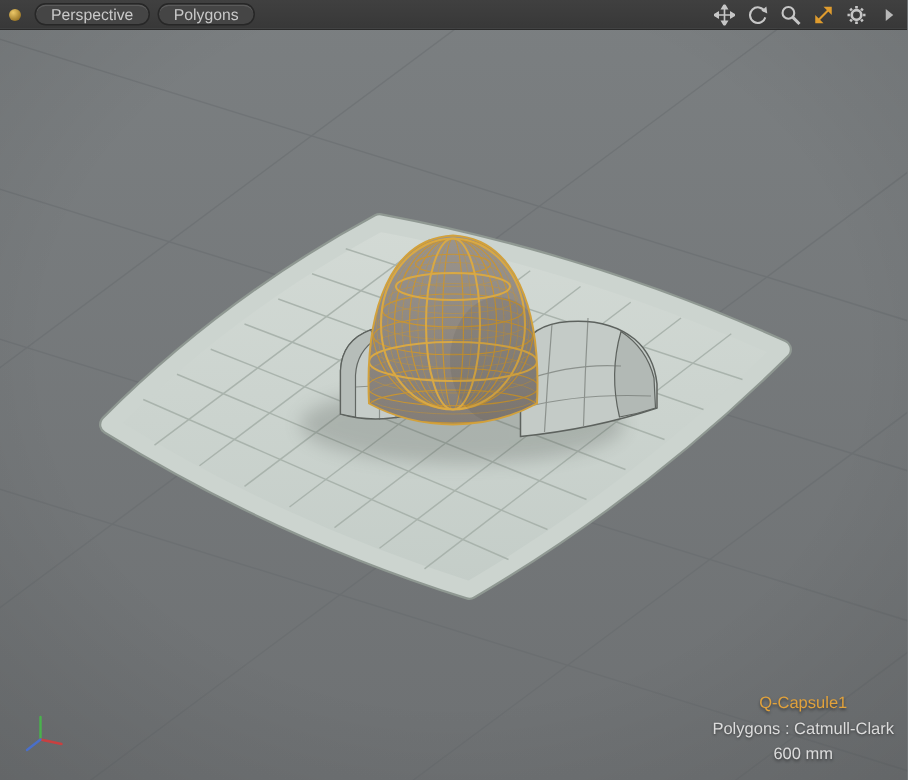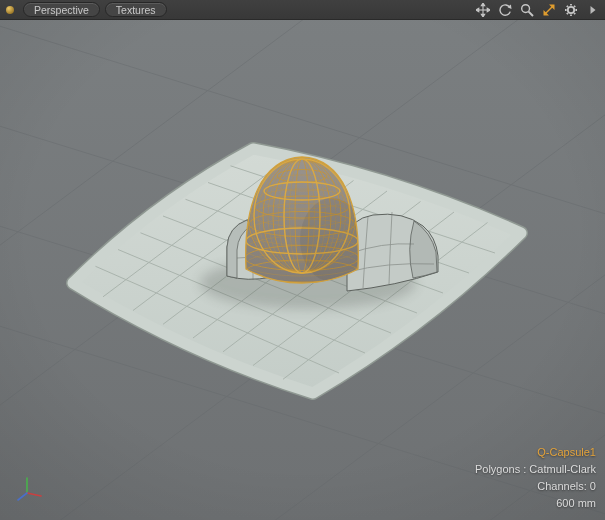--- a/index.html
+++ b/index.html
@@ -188,7 +188,7 @@
   <div class="toolbar">
     <span class="dot"></span>
     <button class="pill">Perspective</button>
-    <button class="pill">Textures</button>
+    <button class="pill">Polygons</button>
     <div class="tb-spacer"></div>
 
     <span class="tb-icon">

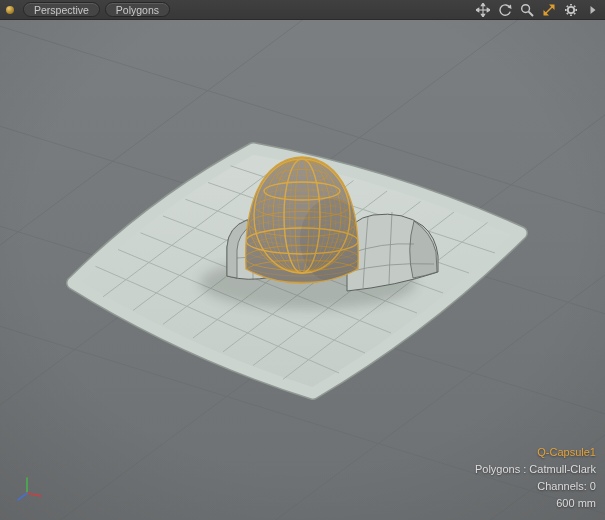--- a/index.html
+++ b/index.html
@@ -31,7 +31,7 @@
   .tb-icon svg { display:block; }
 
   .info {
-    position:absolute; right:9px; bottom:8px; text-align:right;
+    position:absolute; right:9px; bottom:8px; text-align:center;
     font-size:11px; line-height:17px; color:#dcdcdc;
     text-shadow:0 1px 2px rgba(0,0,0,.45); z-index:5;
   }

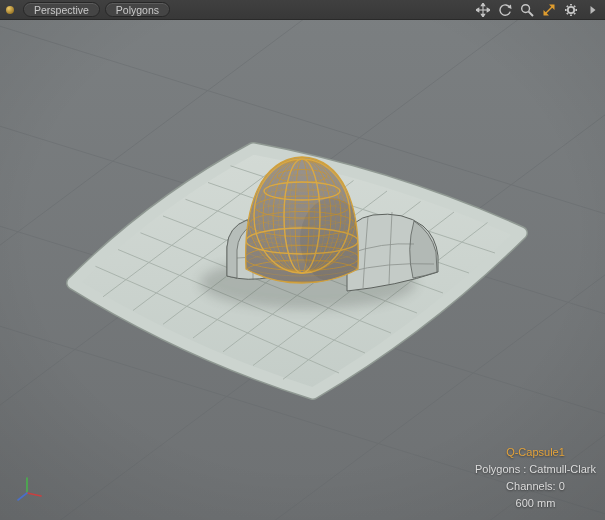--- a/index.html
+++ b/index.html
@@ -241,7 +241,6 @@
   <div class="info">
     <div class="name">Q-Capsule1</div>
     <div>Polygons : Catmull-Clark</div>
-    <div>Channels: 0</div>
     <div>600 mm</div>
   </div>
 

